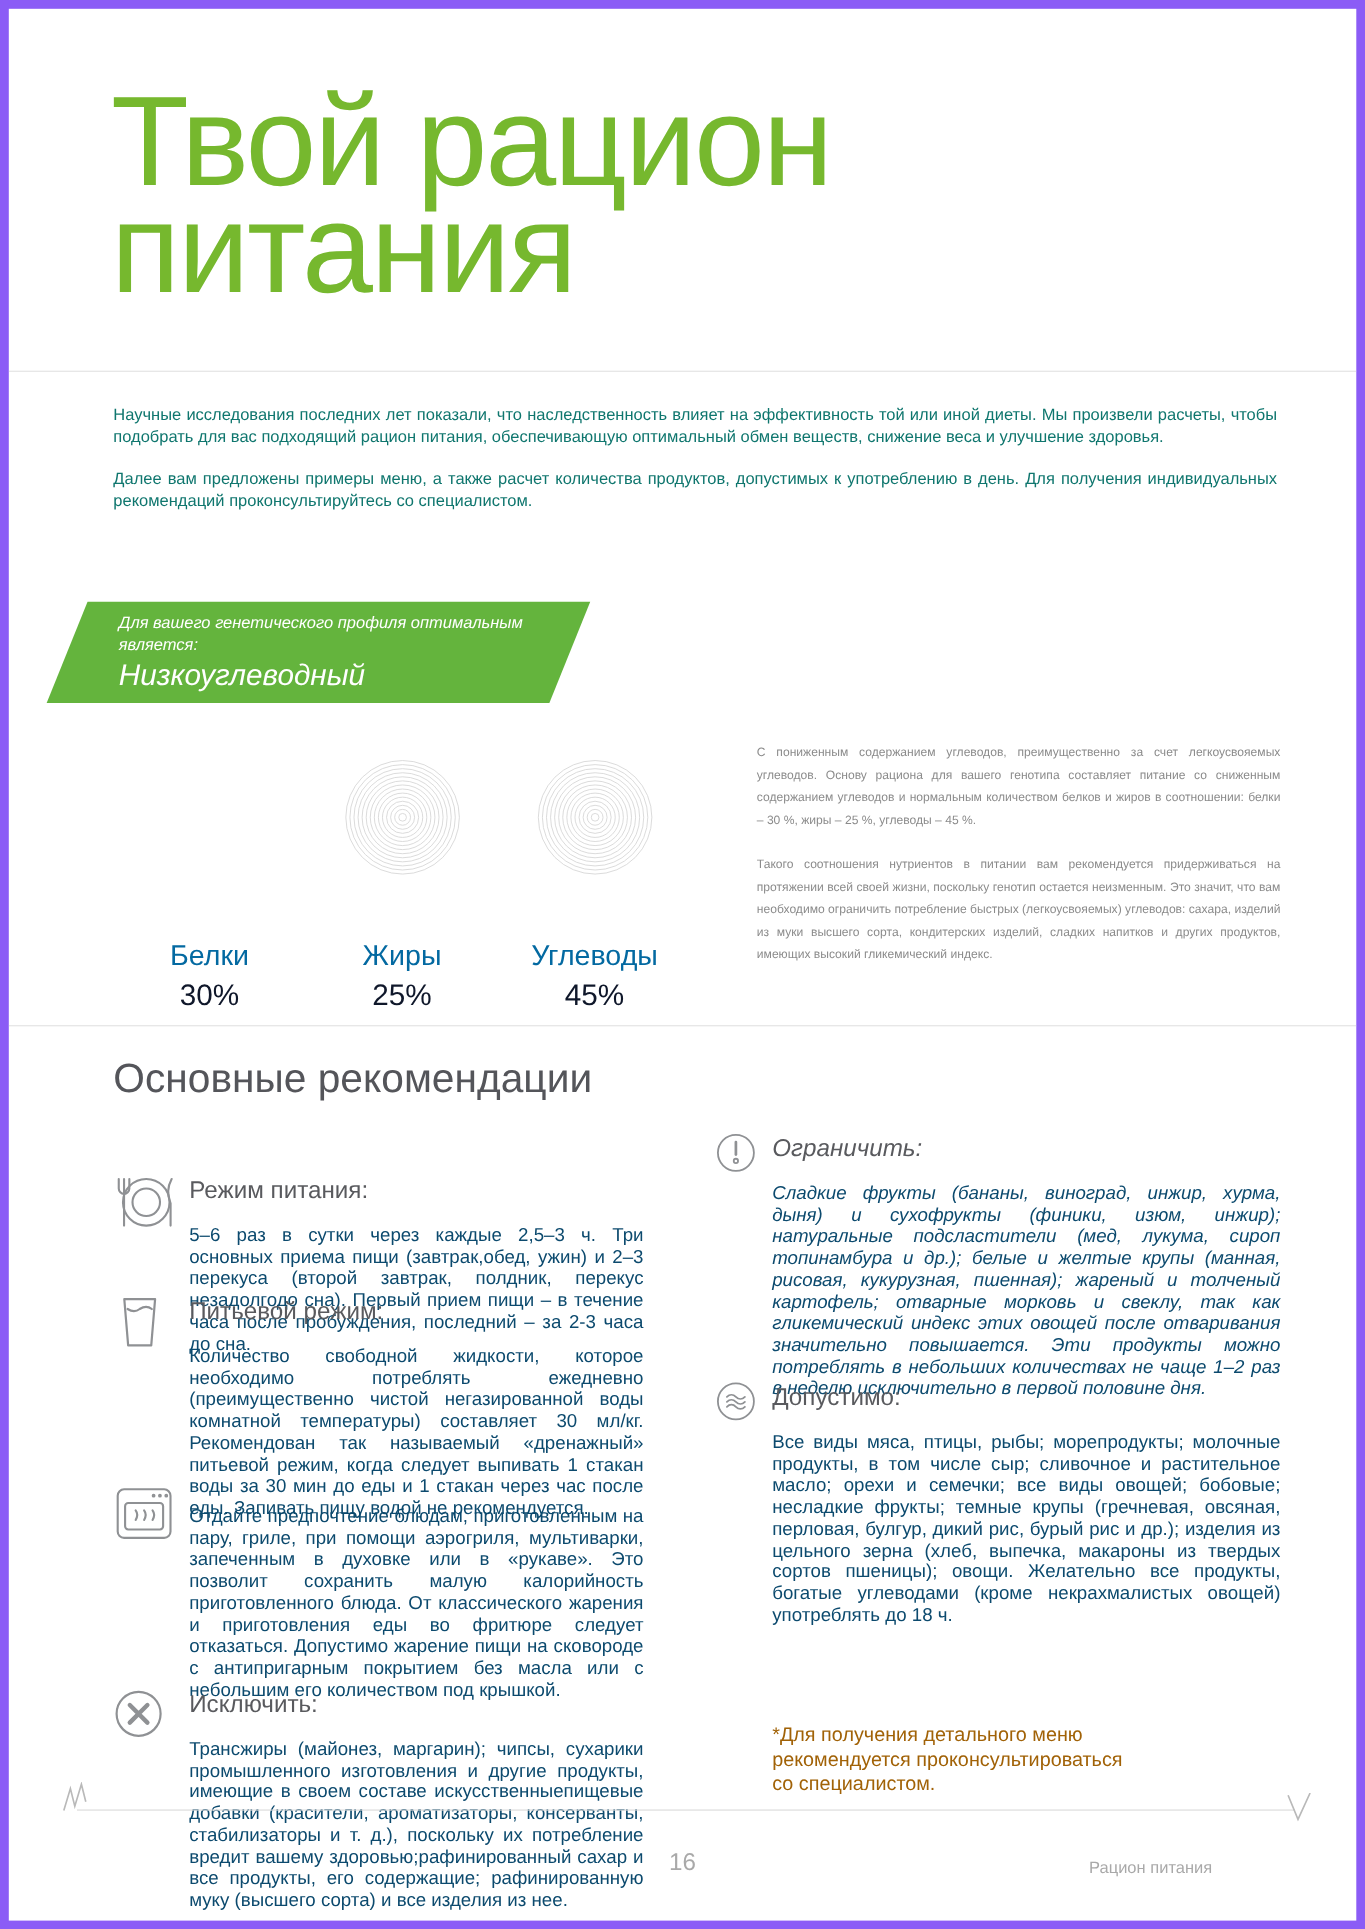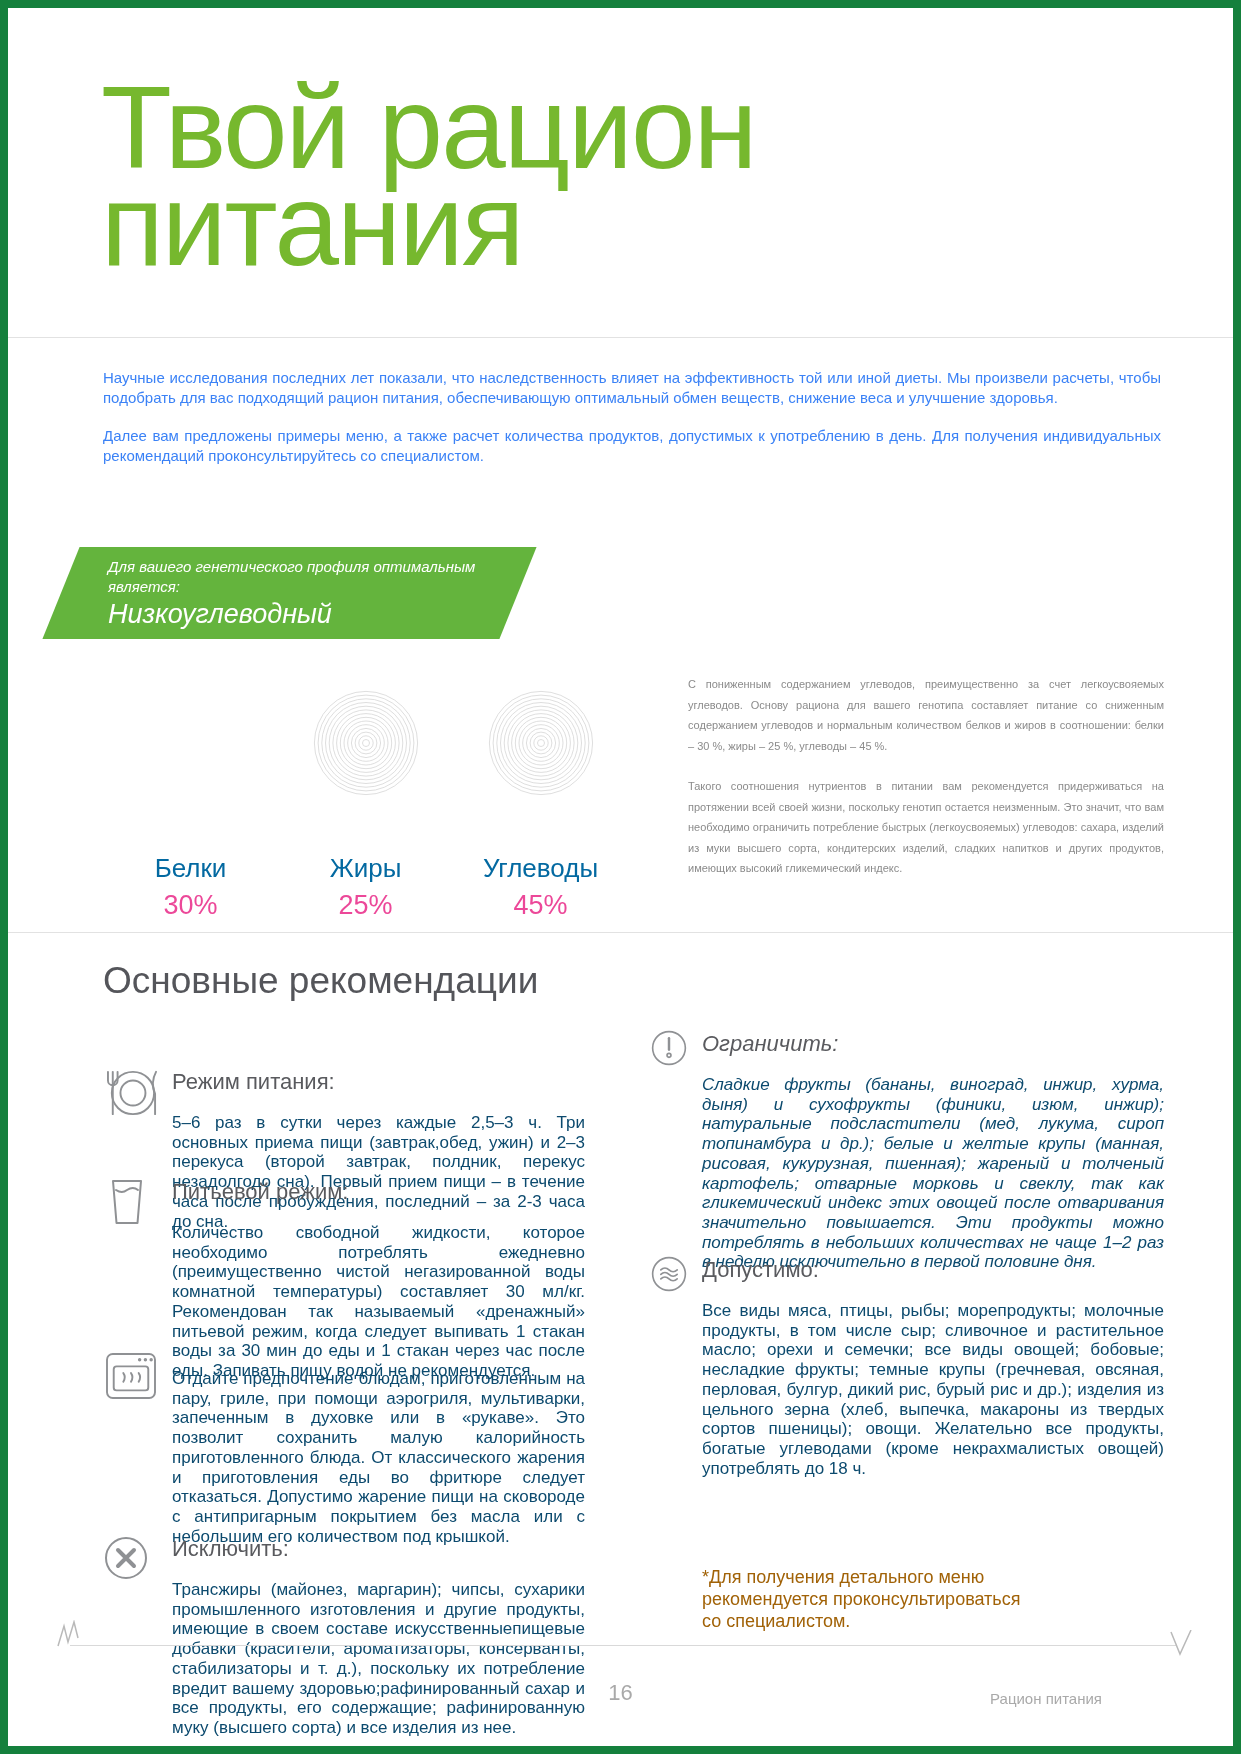--- a/index.html
+++ b/index.html
@@ -7,7 +7,7 @@
     position:relative;
     width:1241px;height:1754px;
     background:#ffffff;
-    border:8px solid #15803d;
+    border:8px solid #8b5cf6;
     box-sizing:border-box;
     font-family:"Liberation Sans", sans-serif;
     overflow:hidden;

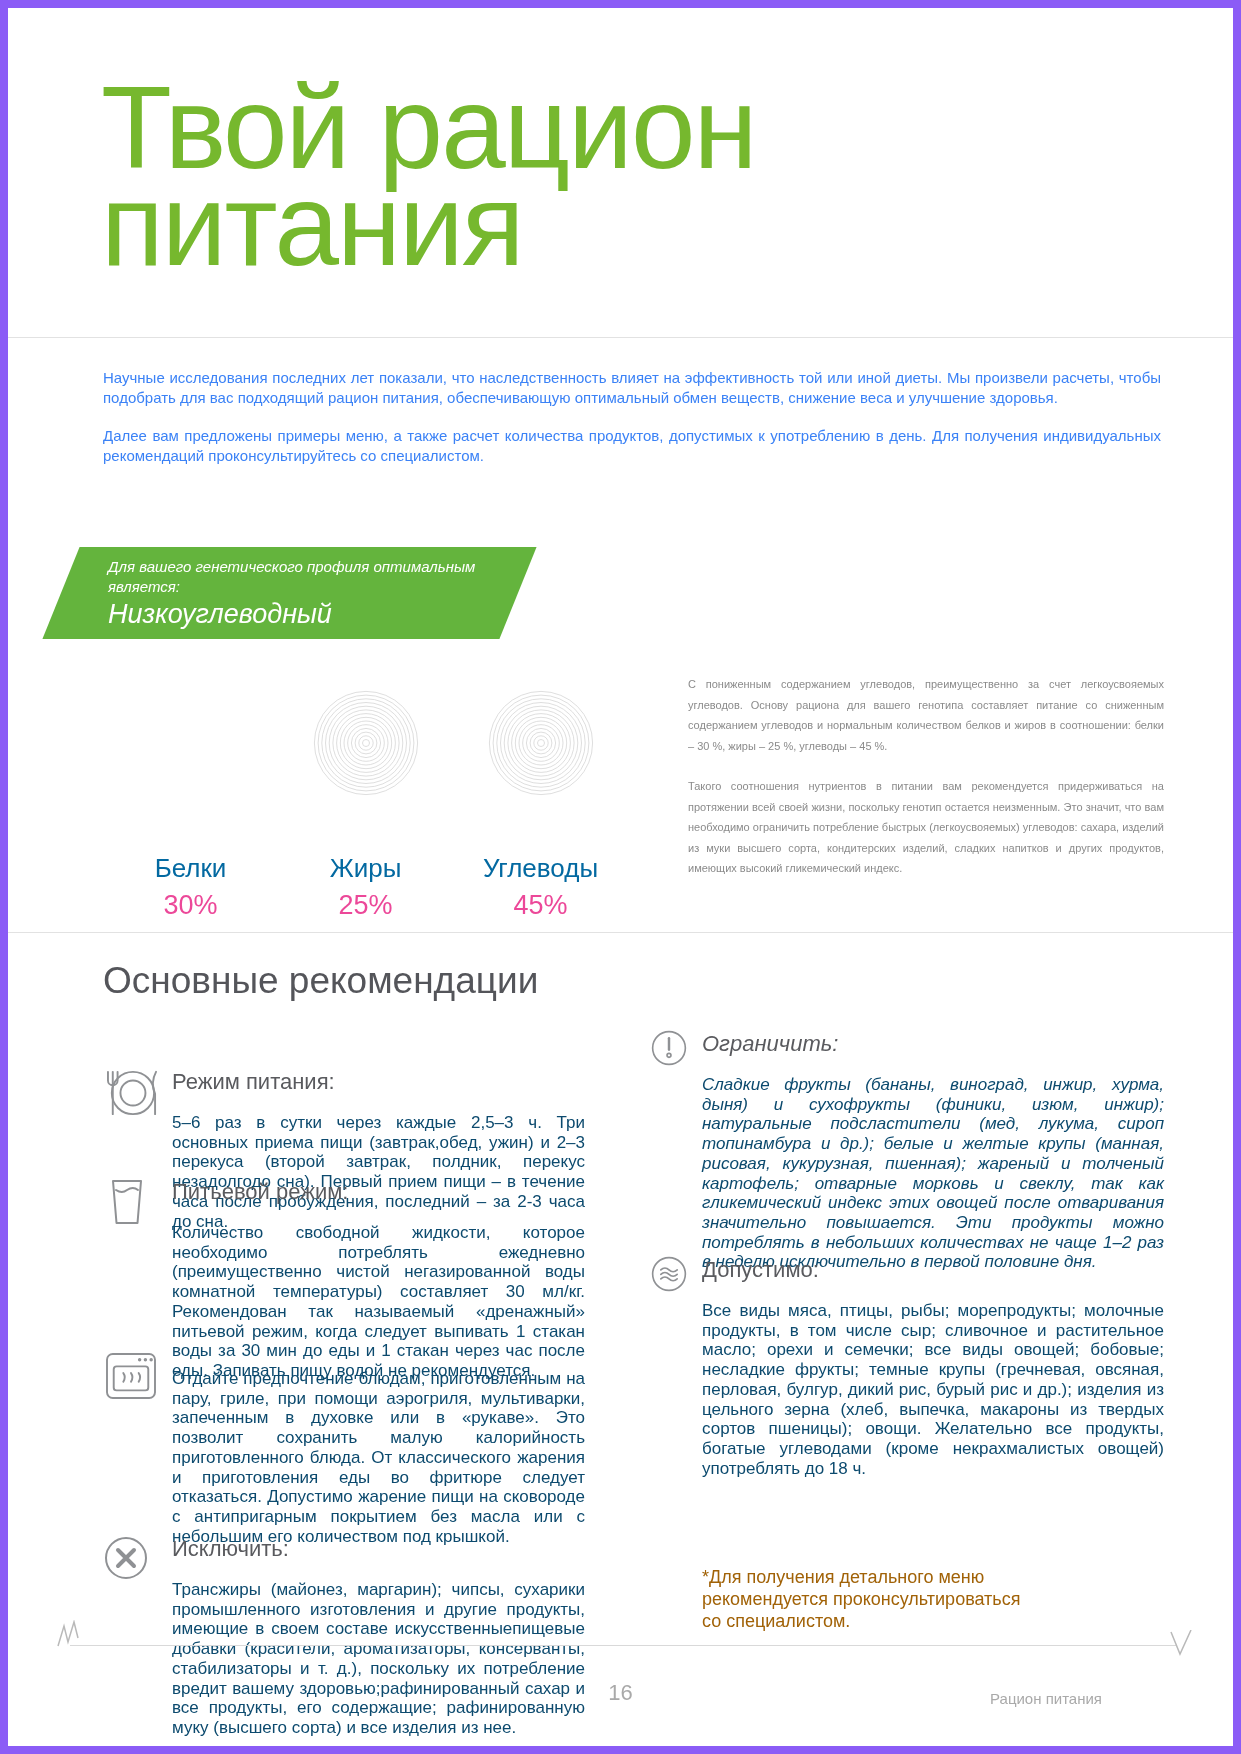--- a/index.html
+++ b/index.html
@@ -24,7 +24,7 @@
   
   .intro{
     position:absolute;left:95px;top:360px;width:1058px;
-    font-size:15px;line-height:20px;color:#3b82f6;text-align:justify;
+    font-size:15px;line-height:20px;color:#0f766e;text-align:justify;
   }
   .intro p{margin:0 0 18px 0;}
   

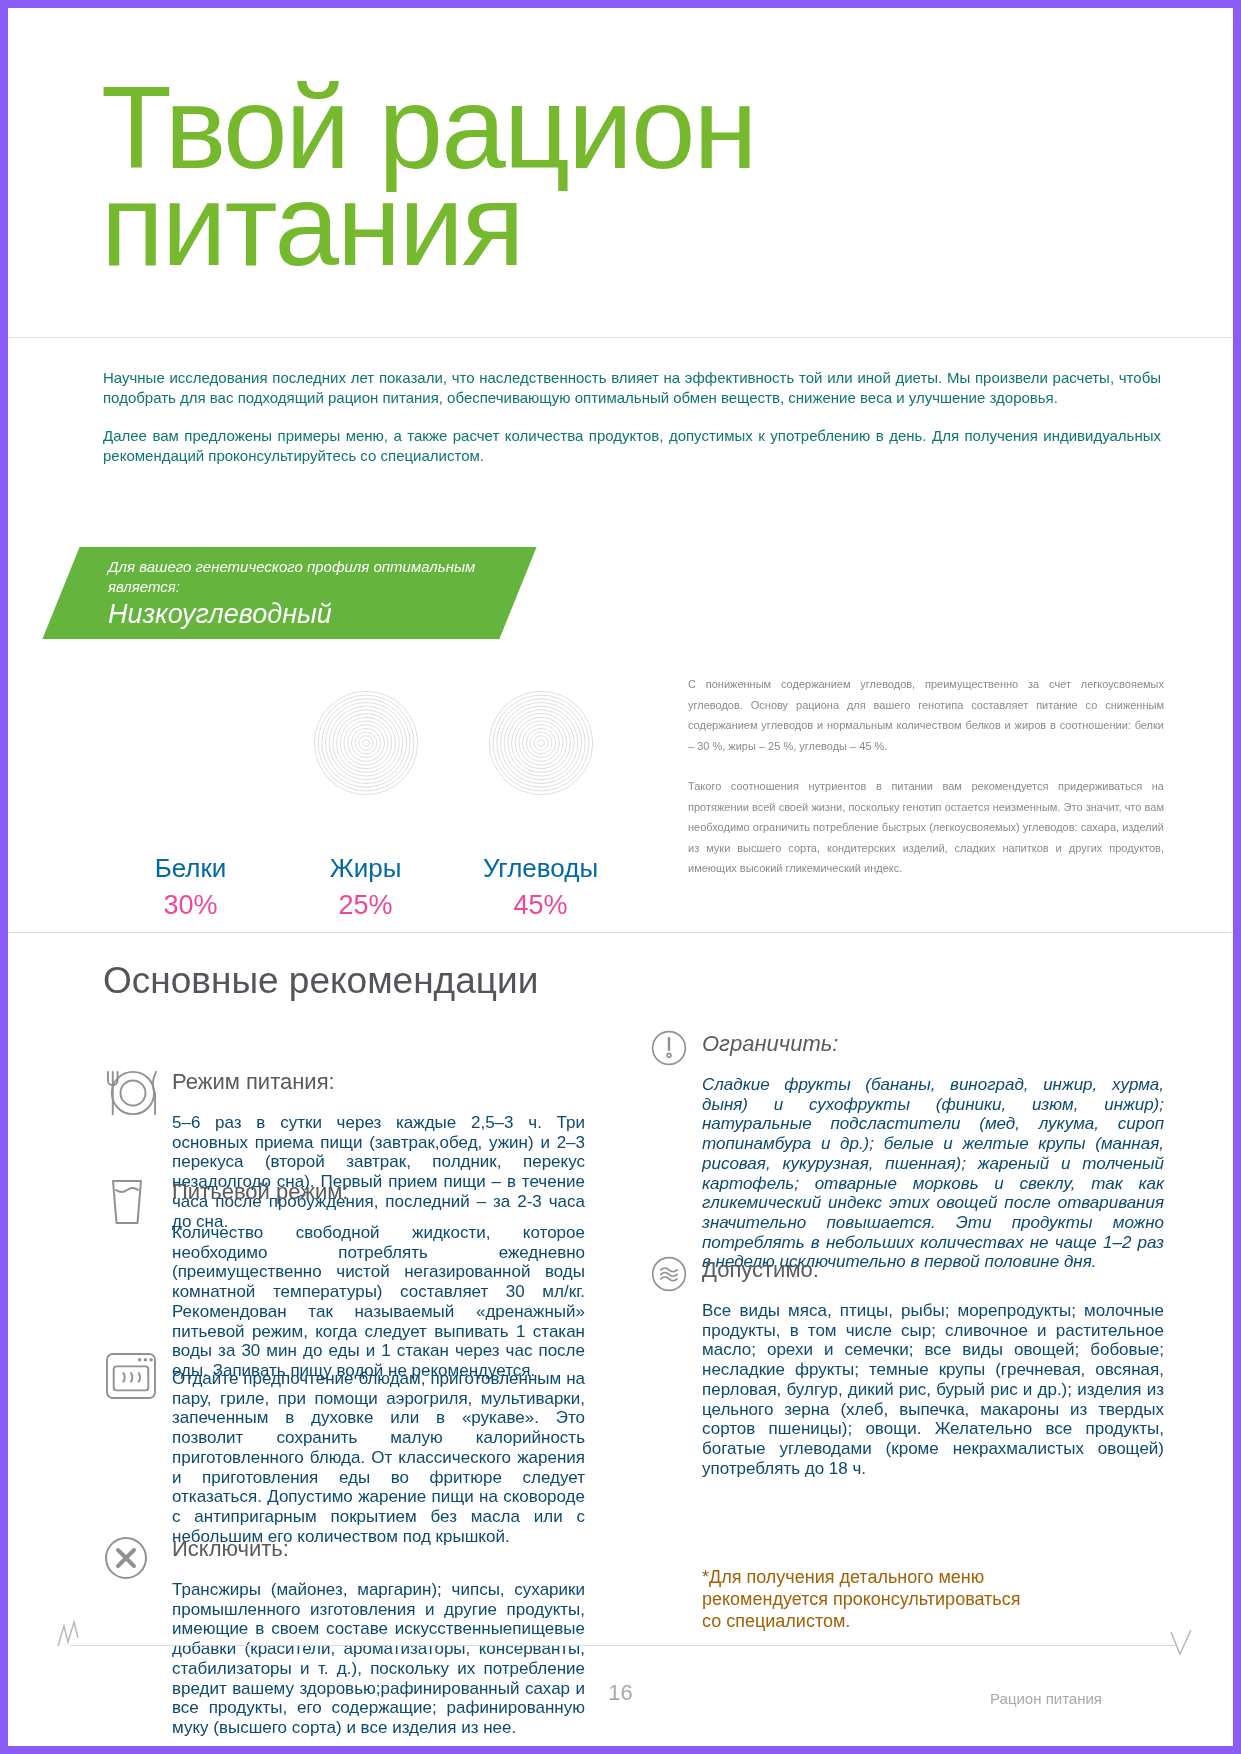--- a/index.html
+++ b/index.html
@@ -50,7 +50,7 @@
   svg.rings{width:112px;height:112px;}
   svg.rings circle{fill:none;stroke:#d6d6d6;stroke-width:.8;}
   .macro-label{margin-top:30px;font-size:26px;color:#0369a1;}
-  .macro-value{margin-top:6px;font-size:27px;color:#ec4899;text-align:center;}
+  .macro-value{margin-top:6px;font-size:27px;color:#0f172a;text-align:center;}
   
   .diet-desc{
     position:absolute;left:680px;top:666px;width:476px;

